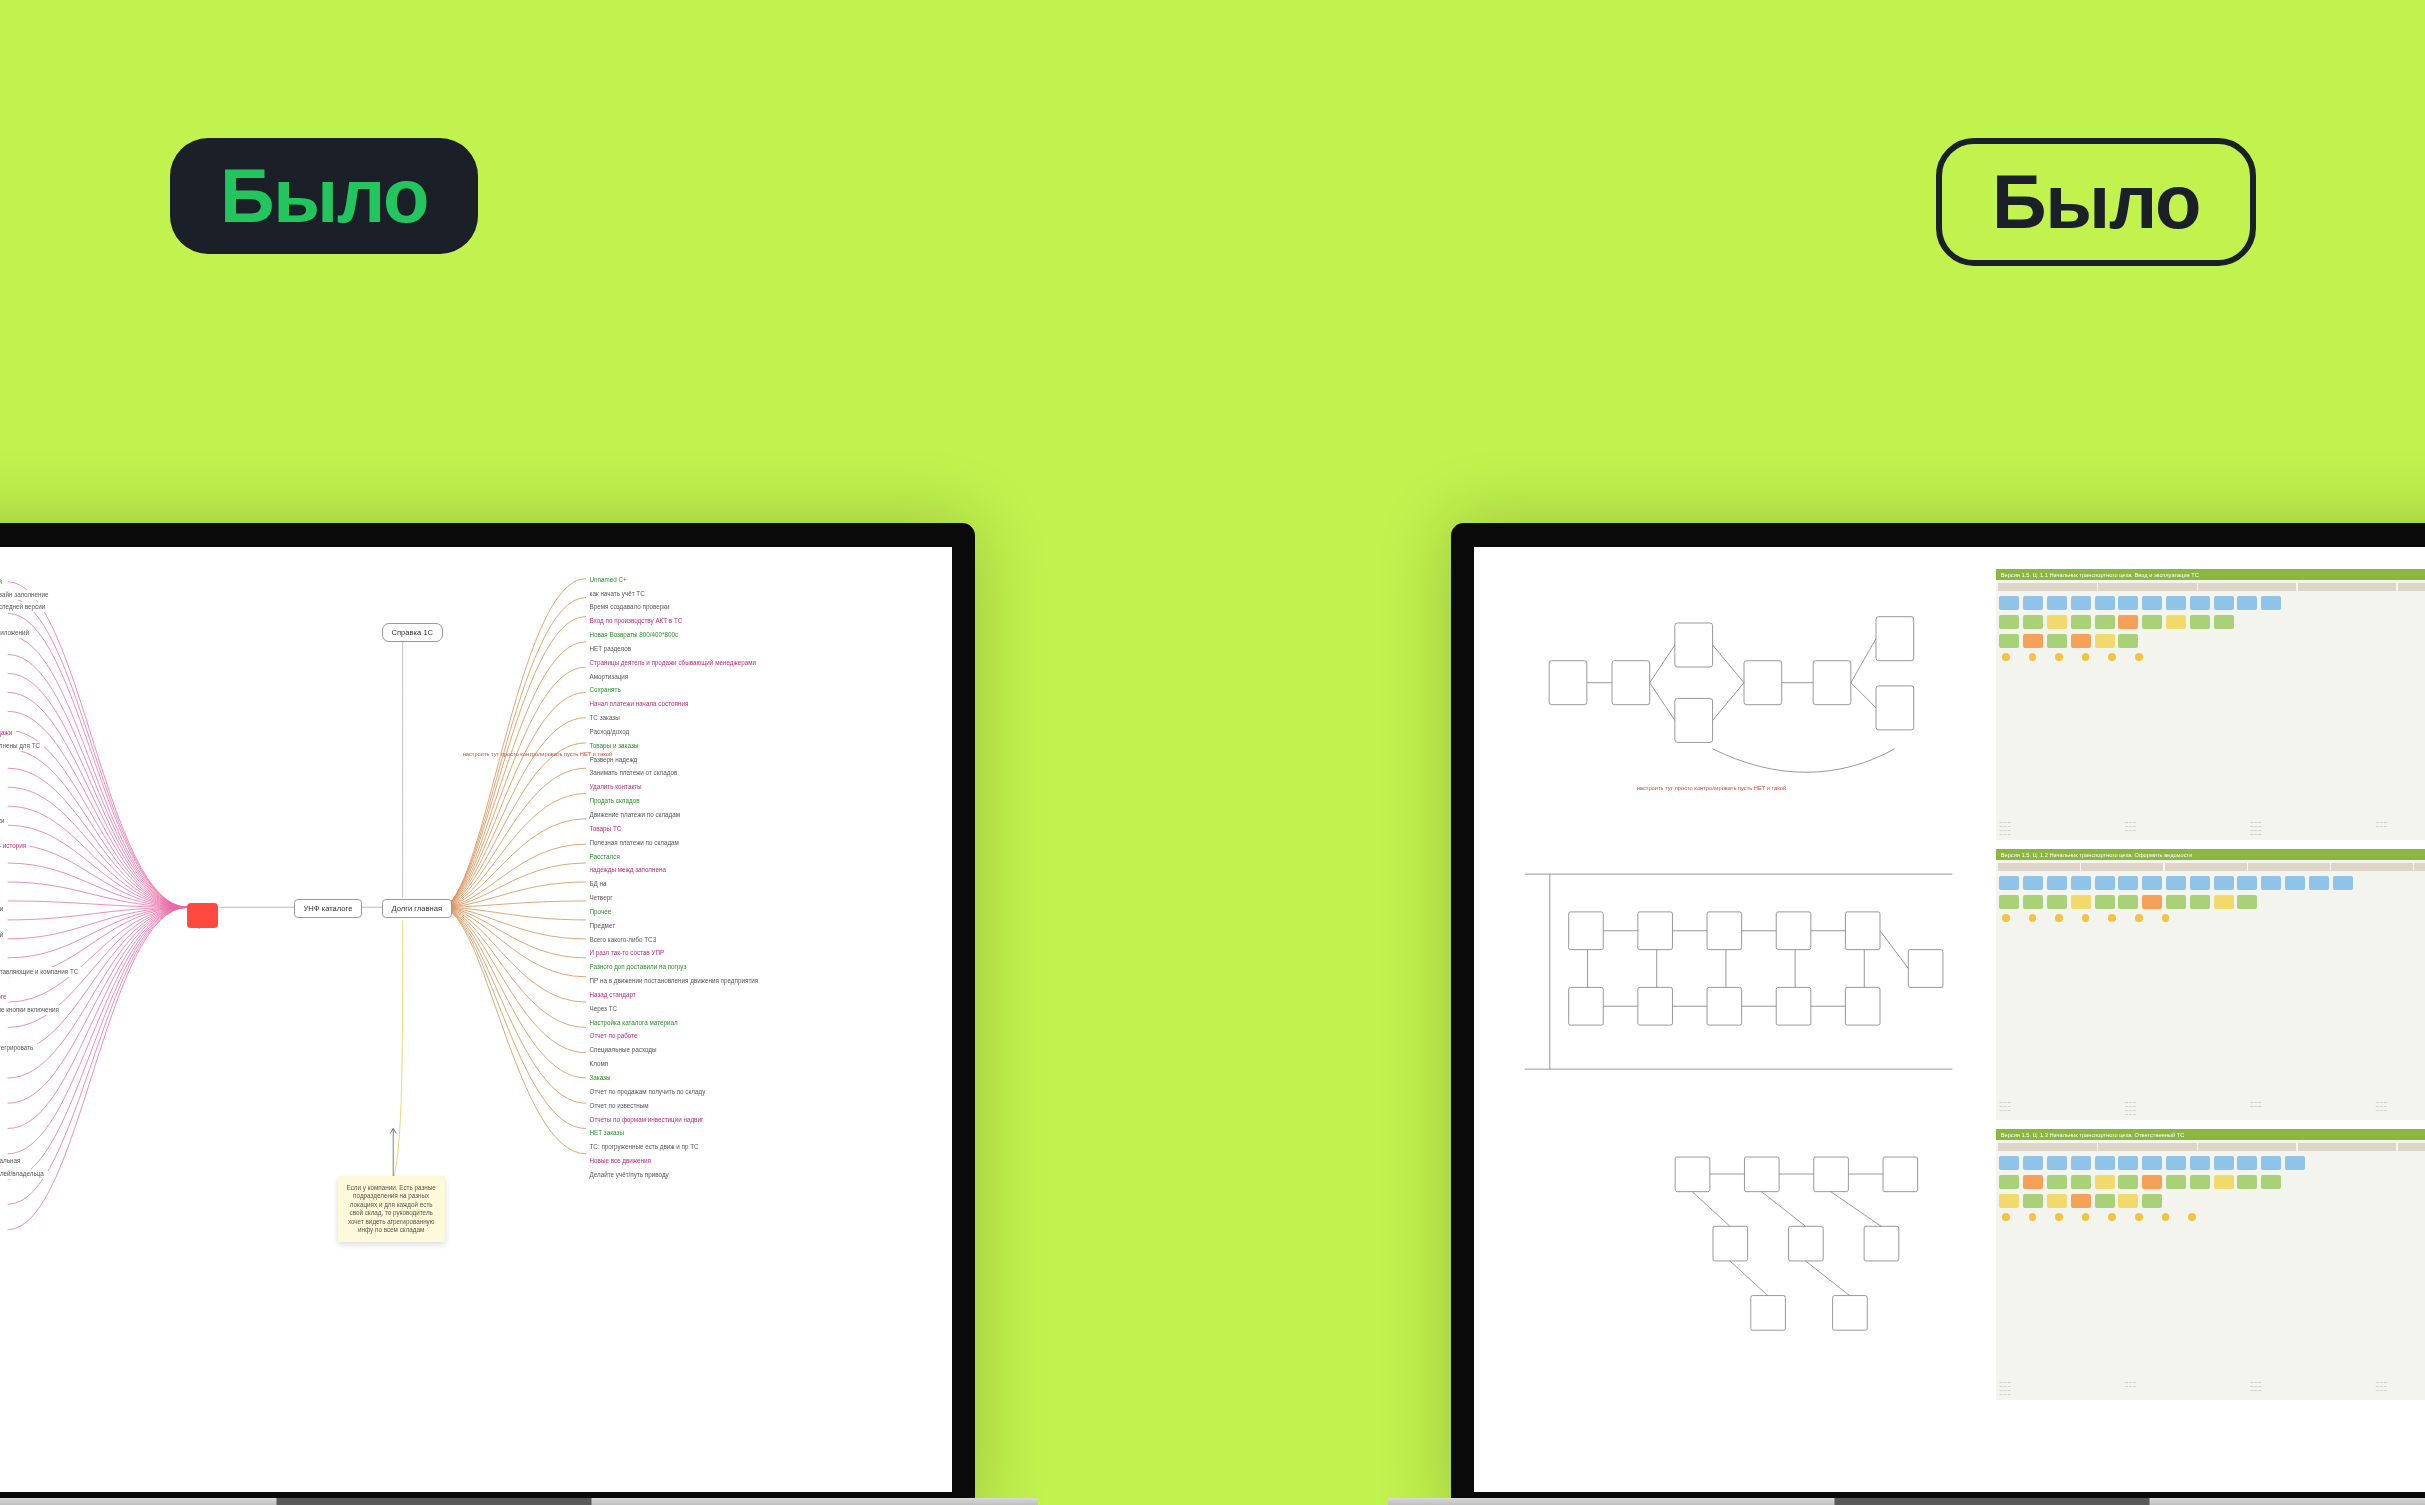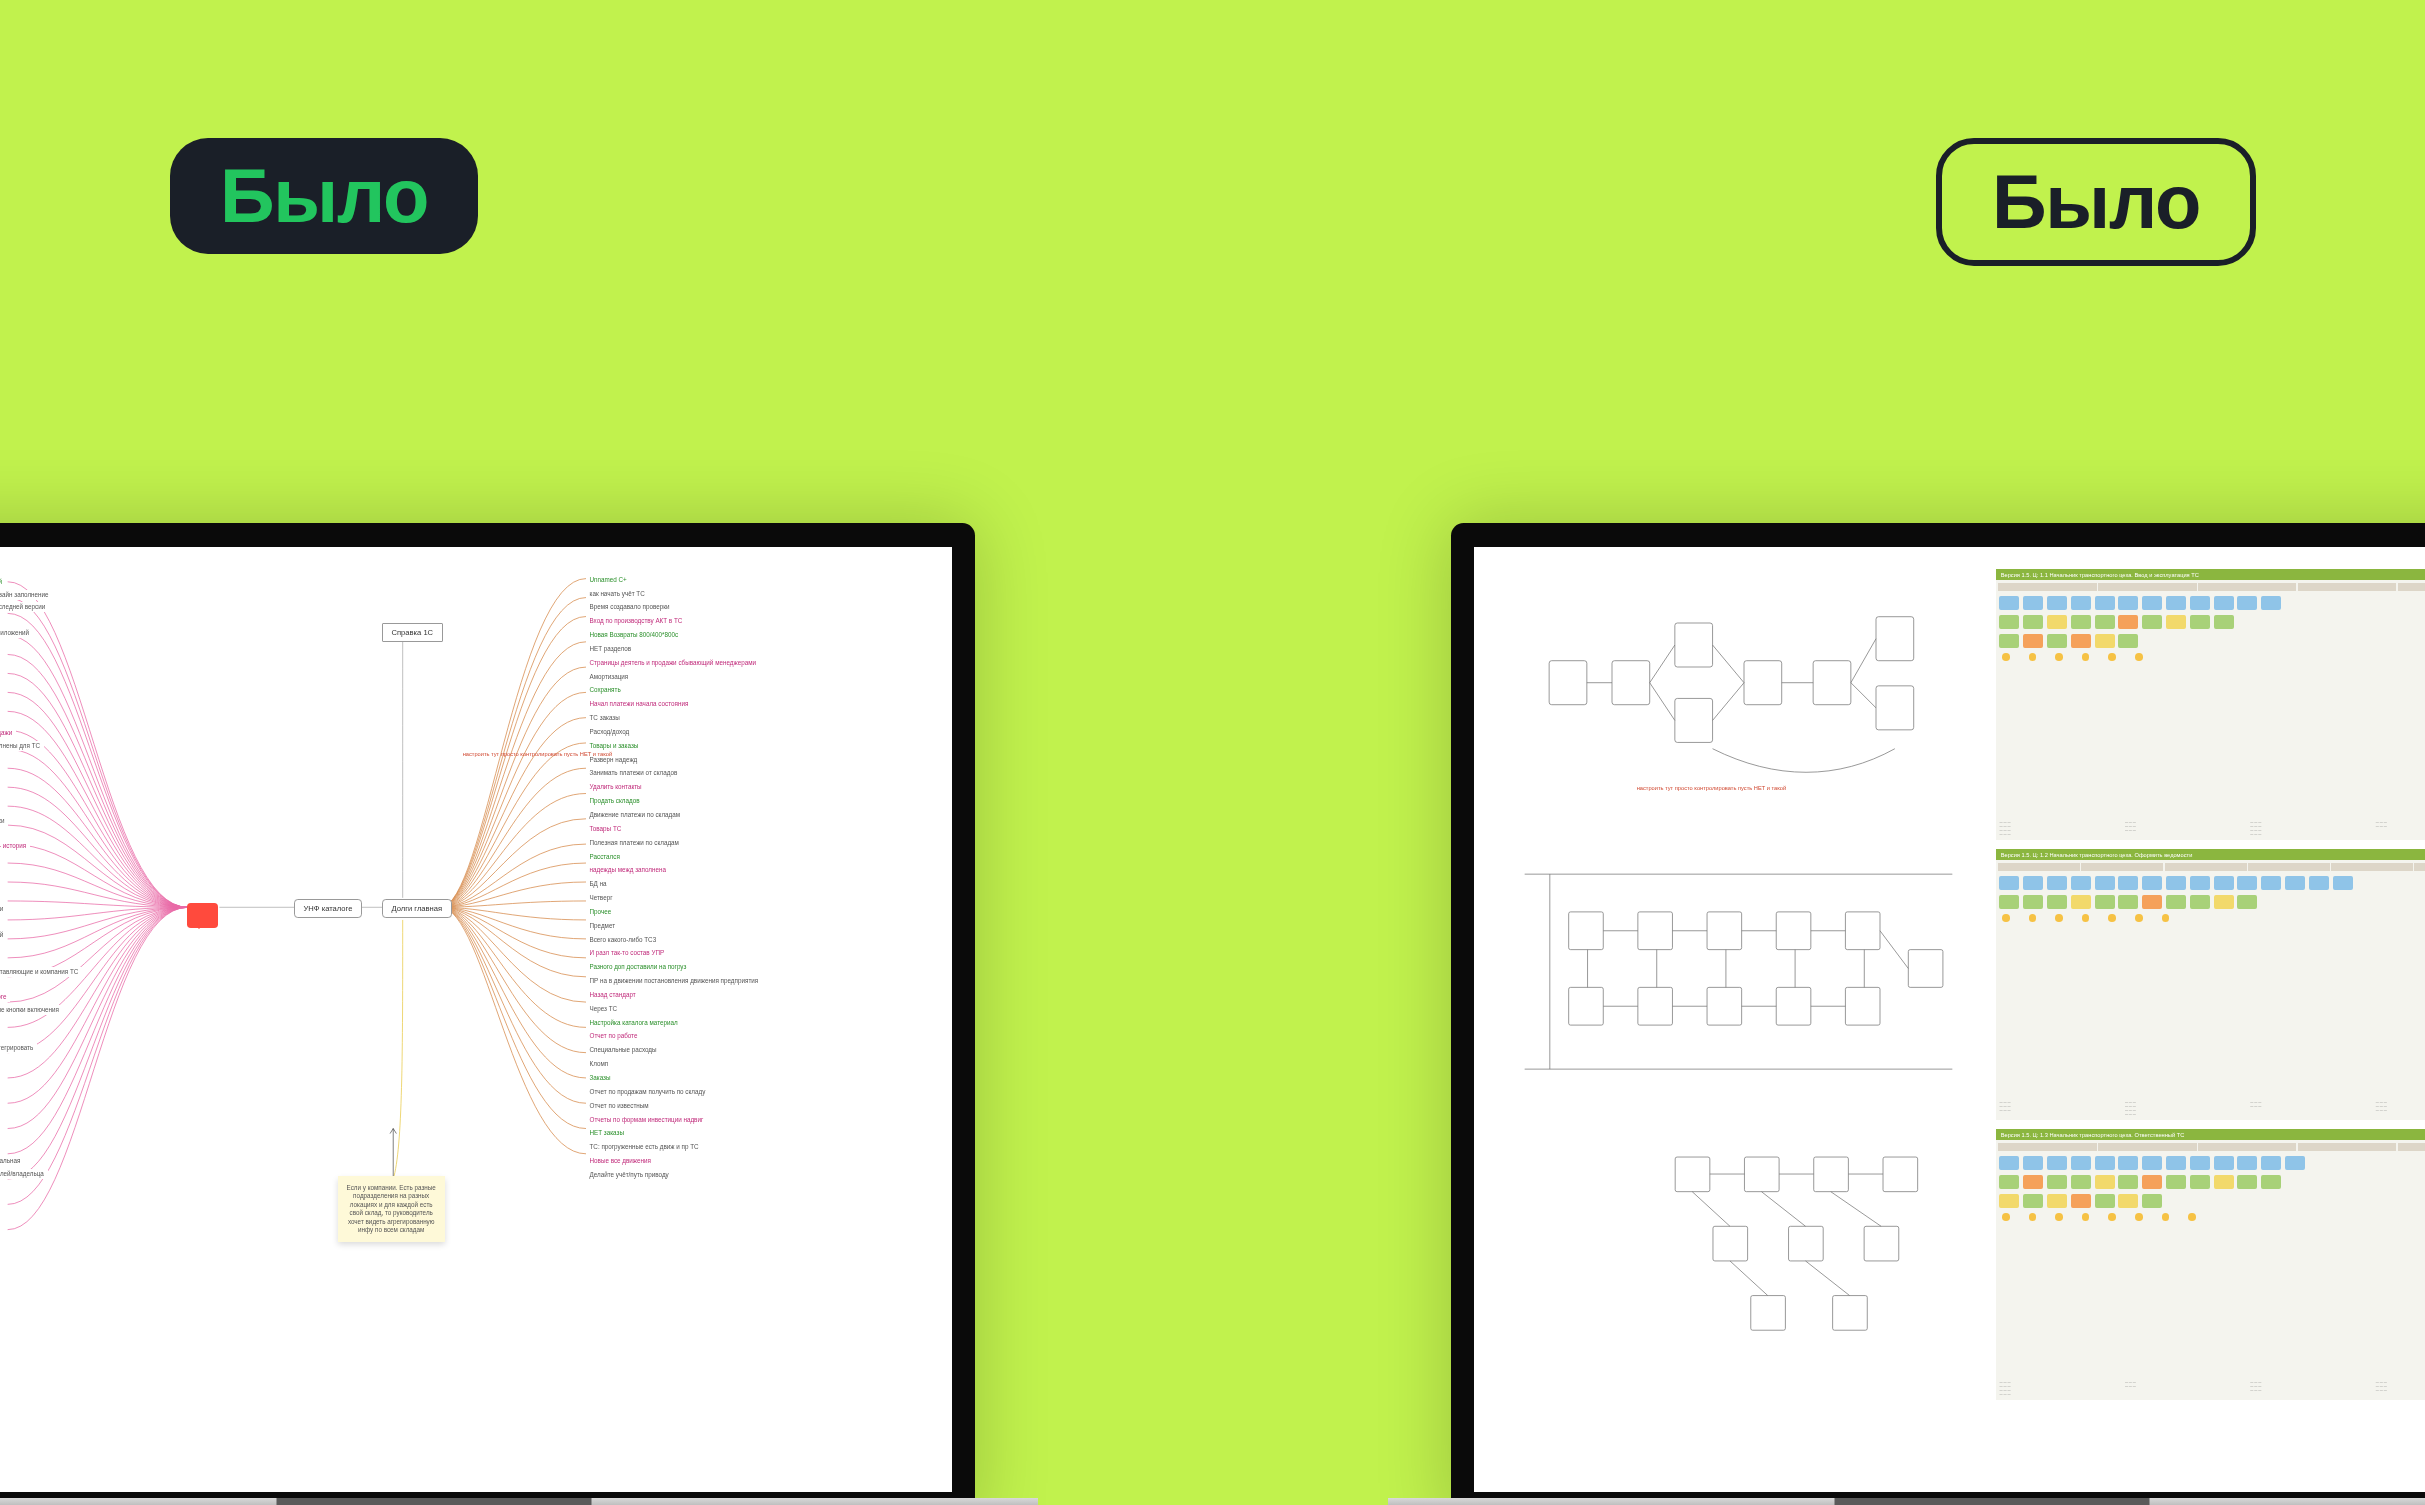--- a/index.html
+++ b/index.html
@@ -101,7 +101,7 @@
   top: 76px; left: 466px;
   padding: 3.8px 8.8px;
   border: 0.6px solid #999;
-  border-radius: 1px;
+  border-radius: 7px;
   background: #fff;
   font-size: 7.6px;
 }

